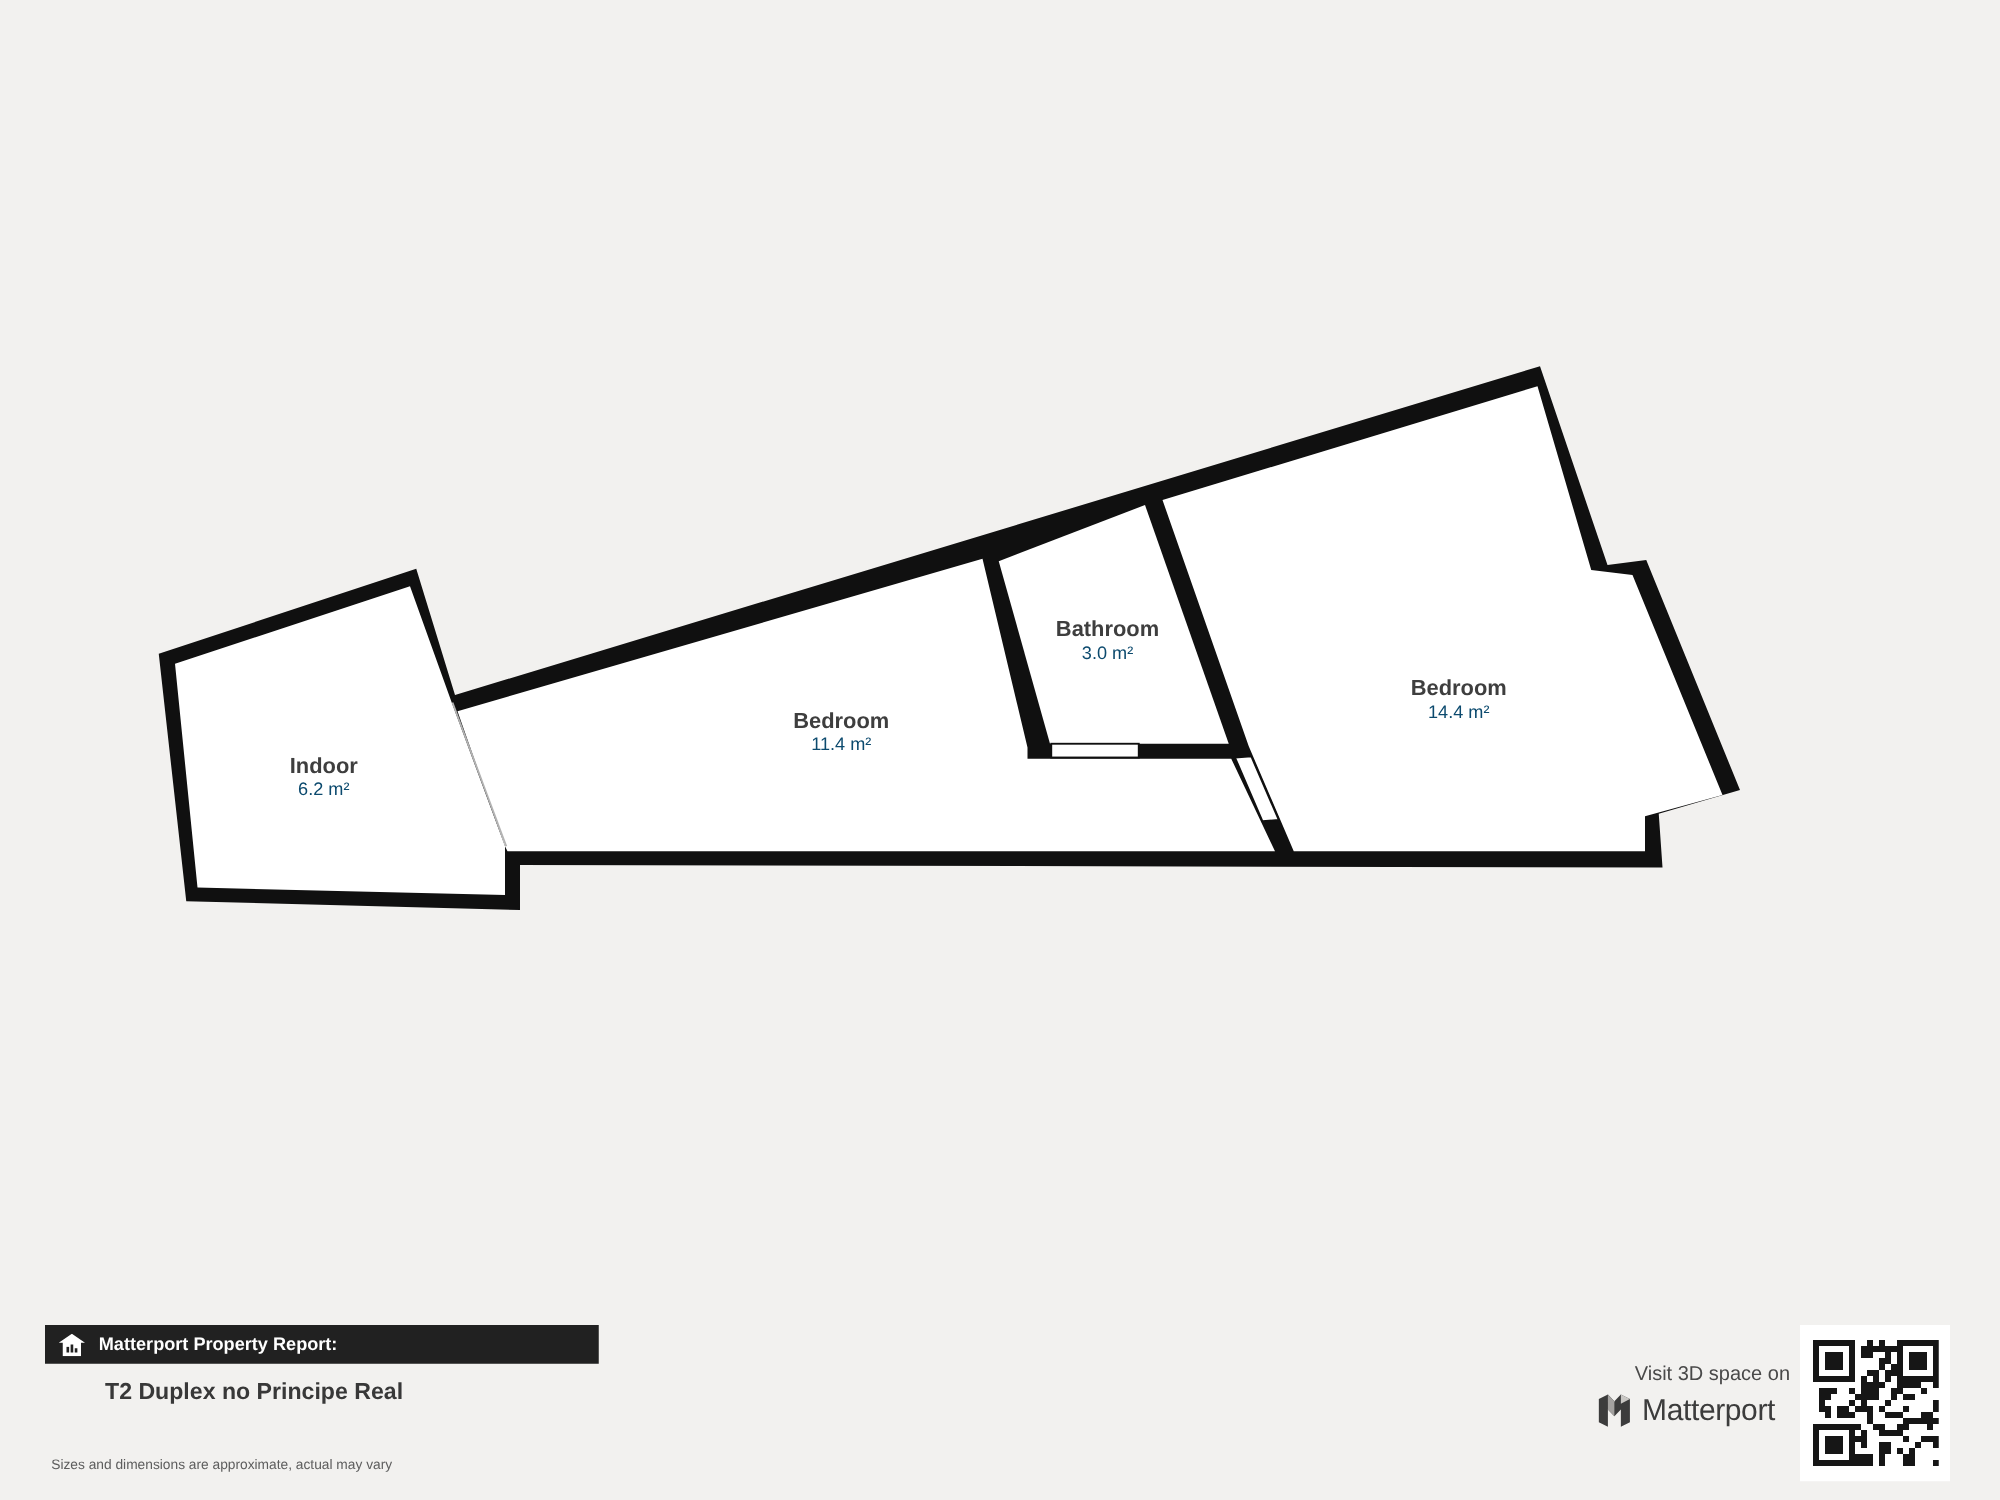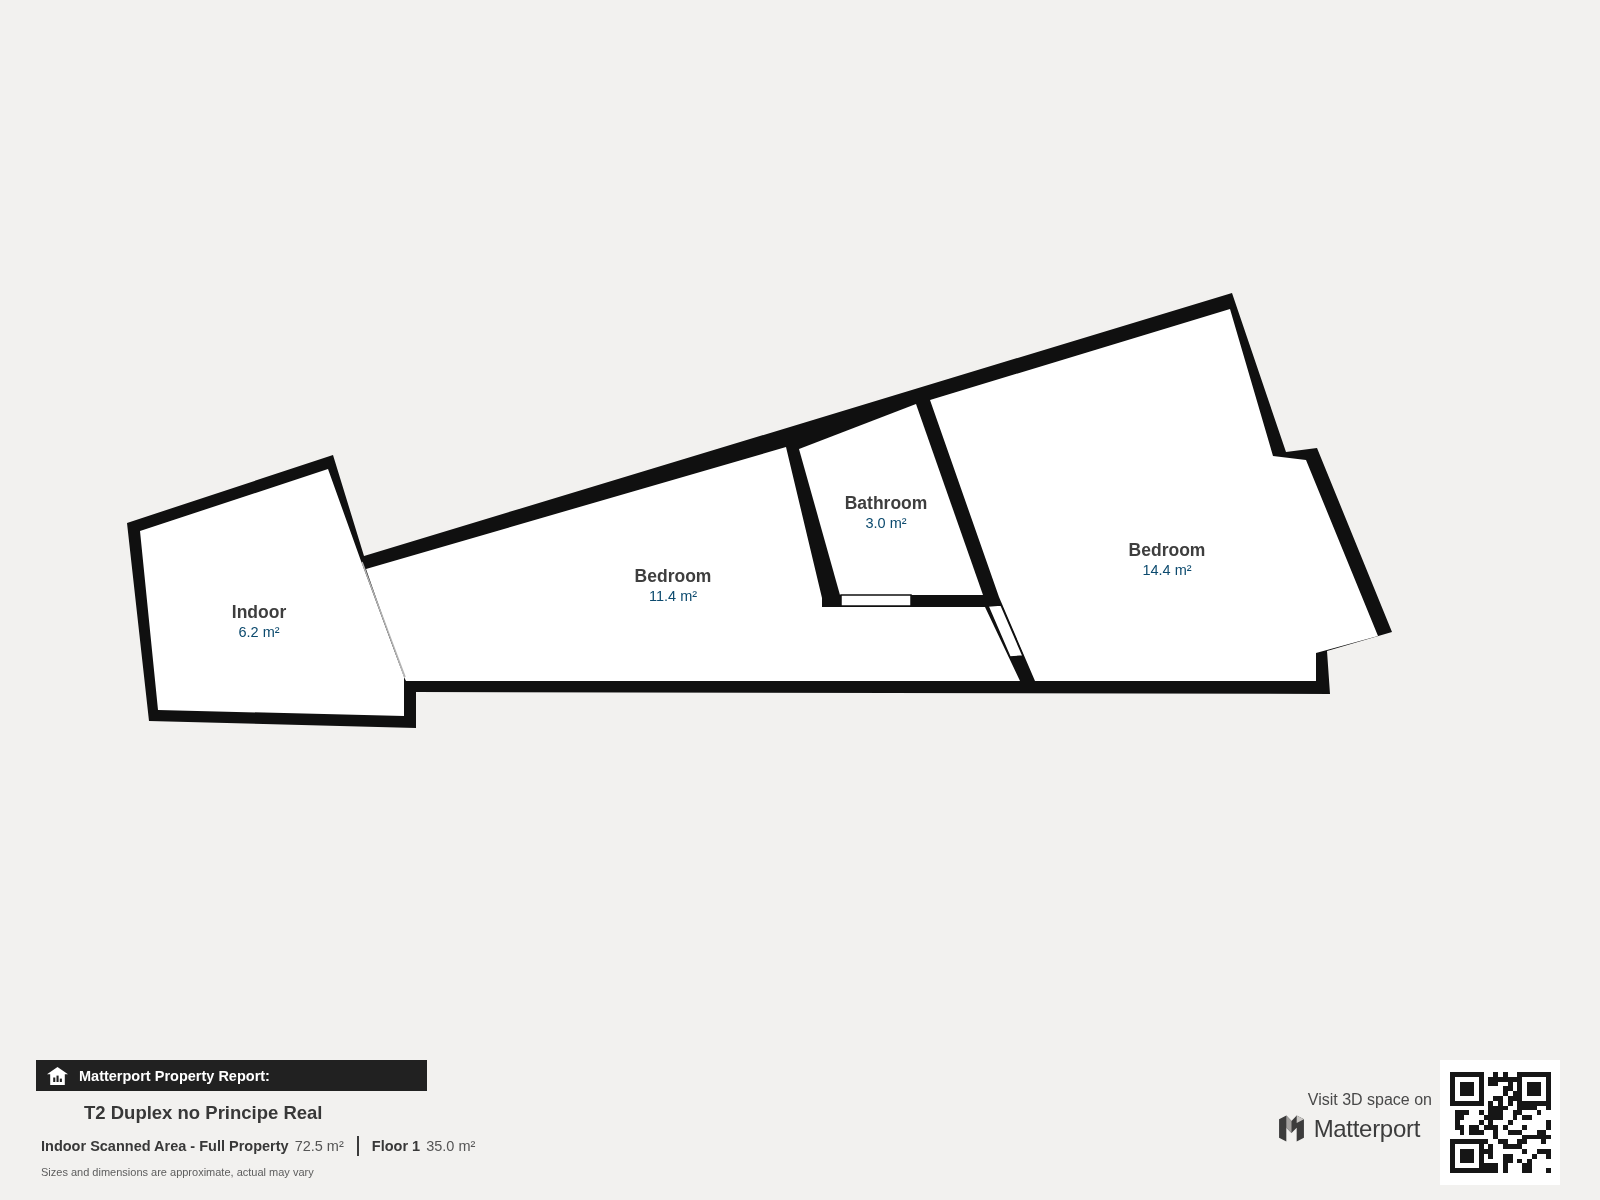--- a/index.html
+++ b/index.html
@@ -10,7 +10,7 @@
   .room-name{font-weight:700;font-size:17.5px;color:#3e3e3e;line-height:20px;}
   .room-area{font-size:14.5px;color:#0c4a6e;line-height:20px;}
   
-  .report-bar{position:absolute;left:36px;top:1060px;width:391px;height:31px;background:#212121;display:flex;align-items:center;padding-left:11px;box-sizing:border-box;}
+  .report-bar{position:absolute;left:36px;top:1060px;width:443px;height:31px;background:#212121;display:flex;align-items:center;padding-left:11px;box-sizing:border-box;}
   .report-bar-text{color:#ffffff;font-weight:700;font-size:14.5px;margin-left:11px;}
   .report-title{position:absolute;left:40px;top:1102px;font-weight:700;font-size:18.5px;color:#383838;margin-left:44px;}
   .report-stats{position:absolute;left:41px;top:1136px;font-size:14.5px;color:#383838;display:flex;align-items:center;}

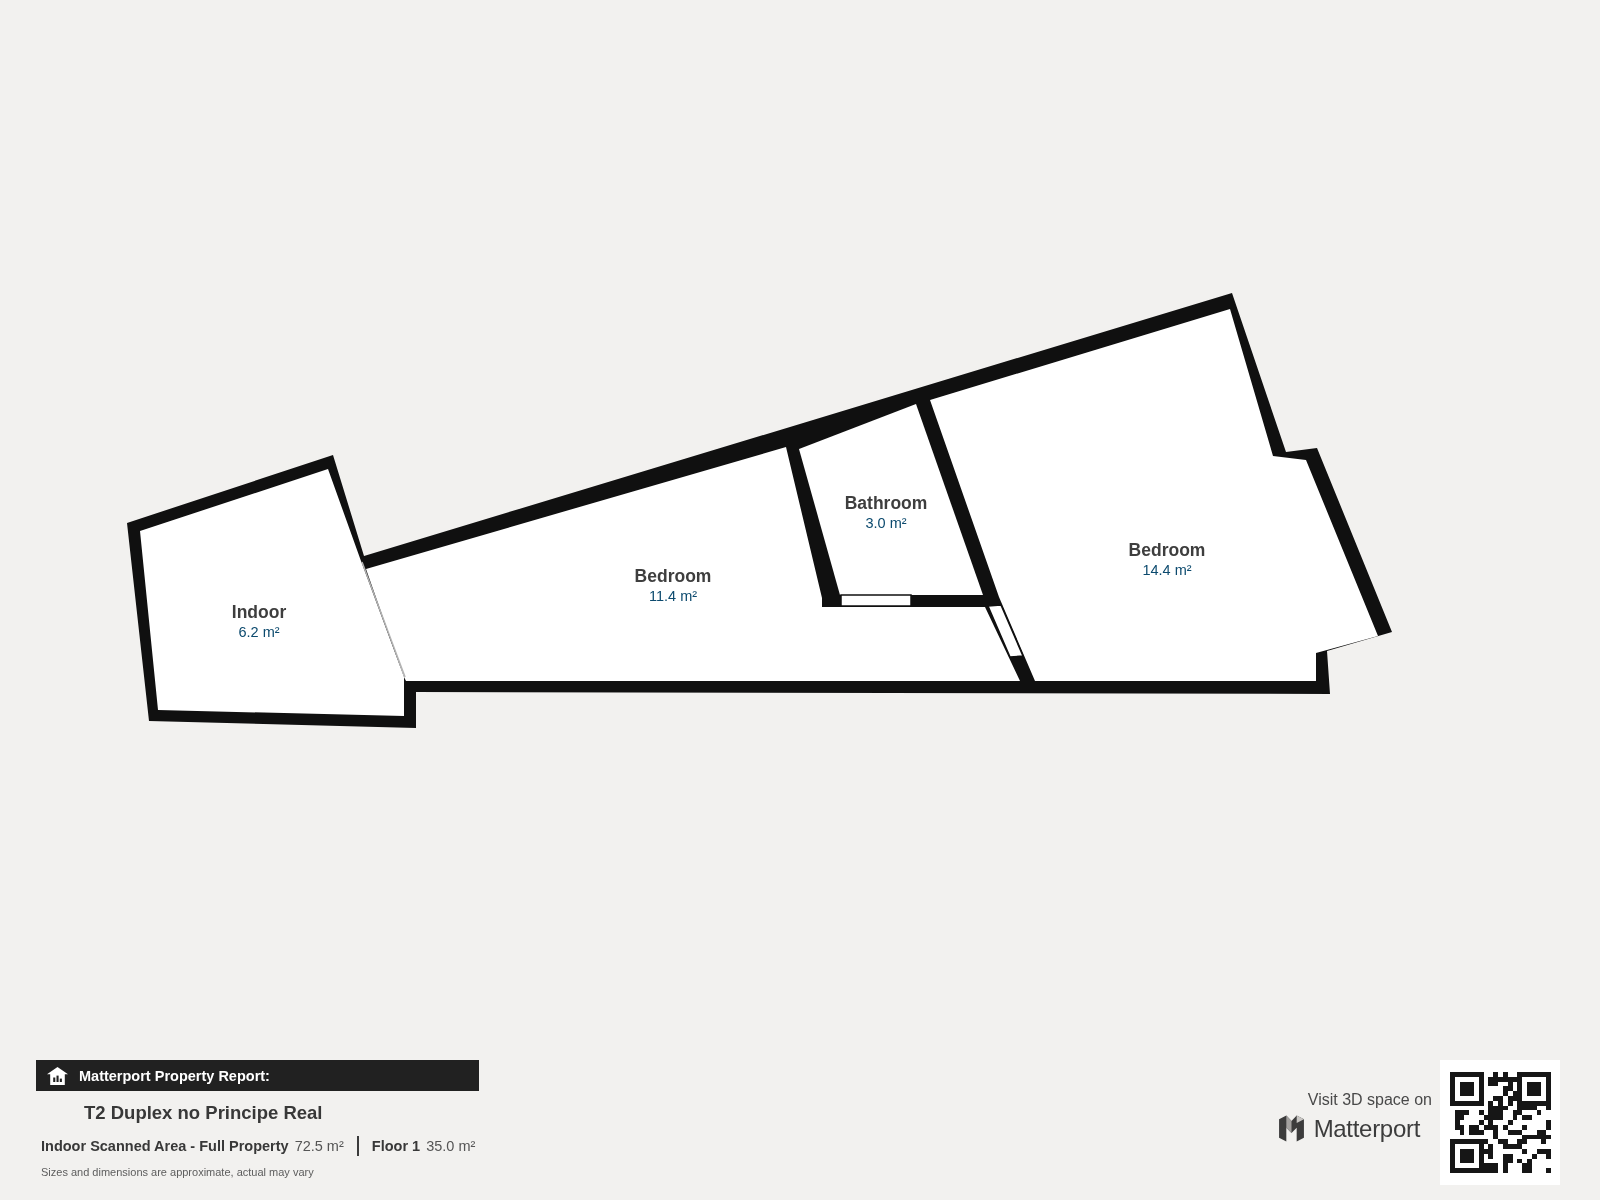--- a/index.html
+++ b/index.html
@@ -78,13 +78,6 @@
 
   <div class="report-title">T2 Duplex no Principe Real</div>
 
-  <div class="report-stats">
-    <span class="stat-label">Indoor Scanned Area - Full Property</span>
-    <span class="stat-value">72.5 m²</span>
-    <span class="stat-divider"></span>
-    <span class="stat-label">Floor 1</span>
-    <span class="stat-value">35.0 m²</span>
-  </div>
 
   <div class="report-disclaimer">Sizes and dimensions are approximate, actual may vary</div>
 

